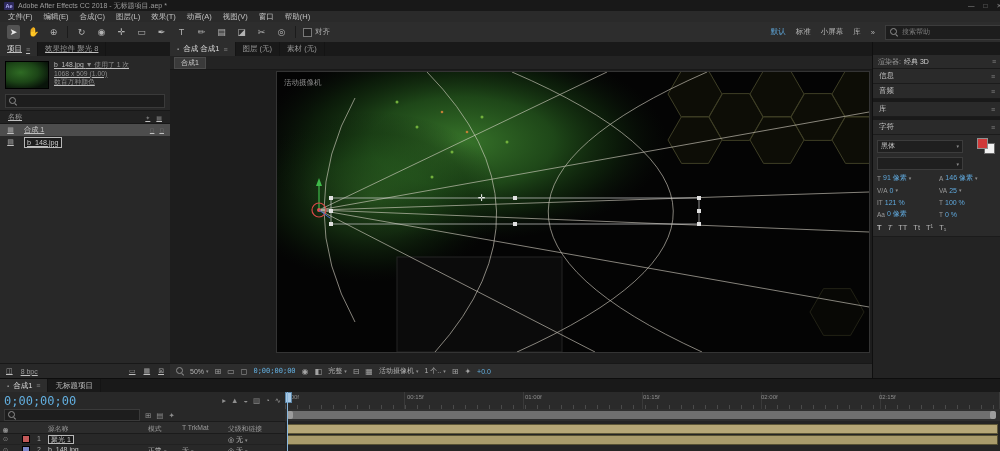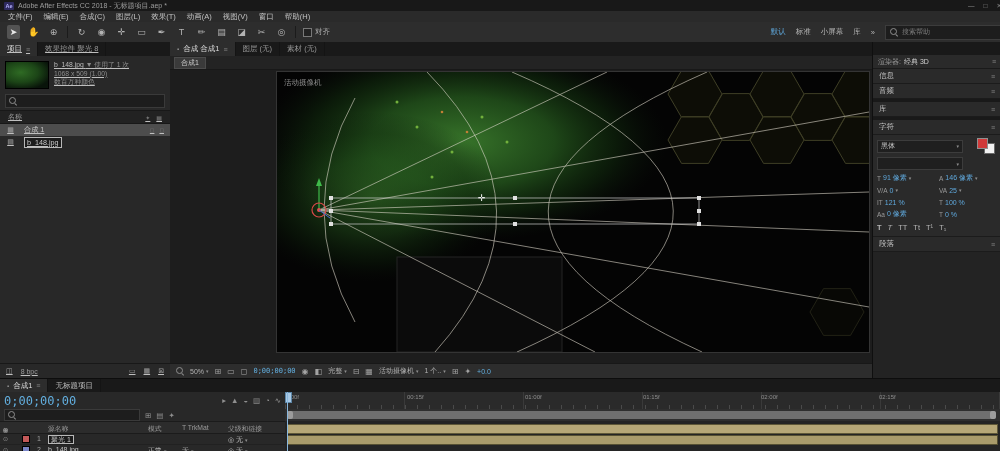--- a/index.html
+++ b/index.html
@@ -475,10 +475,6 @@
         <span>T₁</span>
       </div>
     </div>
-    <div class="rp-h">
-      <span>段落</span>
-      <span class="menu-ic">≡</span>
-    </div>
     <div class="rp-fill"></div>
   </div>
 

